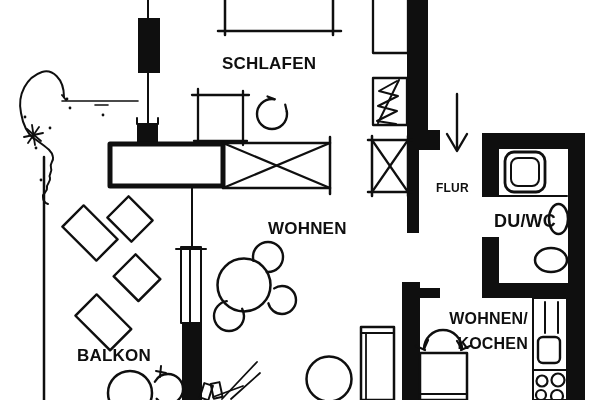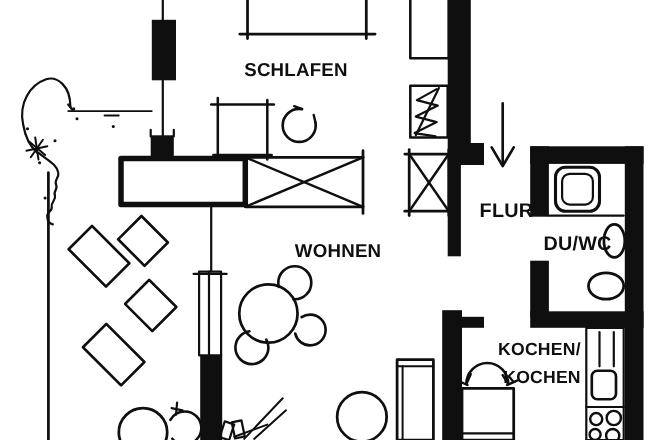--- a/index.html
+++ b/index.html
@@ -21,7 +21,7 @@
   .lbl-schlafen { left:222px; top:55px;  font-size:17px; }
   .lbl-wohnen   { left:268px; top:220px; font-size:17px; }
   .lbl-balkon   { left:77px;  top:347px; font-size:17px; }
-  .lbl-flur     { left:436px; top:182px; font-size:18px; }
+  .lbl-flur     { left:436px; top:182px; font-size:12px; }
   .lbl-duwc     { left:494px; top:212px; font-size:18px; }
   .lbl-kochen   { right:72px; top:306px; font-size:16px; text-align:right; line-height:25px; }
 </style>

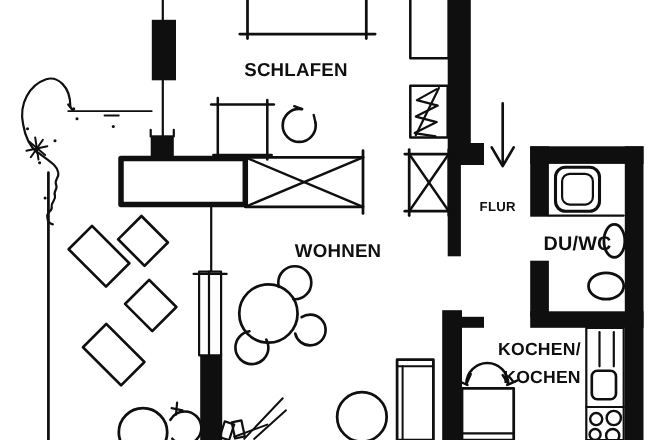--- a/index.html
+++ b/index.html
@@ -211,7 +211,7 @@
   <div class="lbl lbl-flur">FLUR</div>
   <div class="lbl lbl-duwc">DU/WC</div>
   <div class="lbl lbl-kochen">
-    <span>KOCHEN/</span><br>
+    <span>WOHNEN/</span><br>
     <span>KOCHEN</span>
   </div>
 

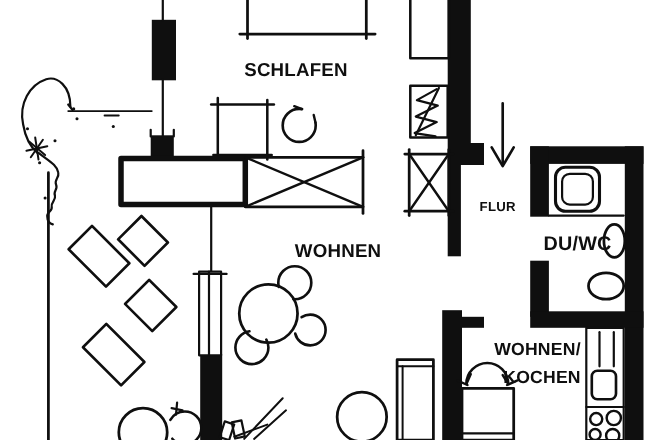--- a/index.html
+++ b/index.html
@@ -208,6 +208,7 @@
 
   <div class="lbl lbl-schlafen">SCHLAFEN</div>
   <div class="lbl lbl-wohnen">WOHNEN</div>
+  <div class="lbl lbl-balkon">BALKON</div>
   <div class="lbl lbl-flur">FLUR</div>
   <div class="lbl lbl-duwc">DU/WC</div>
   <div class="lbl lbl-kochen">

